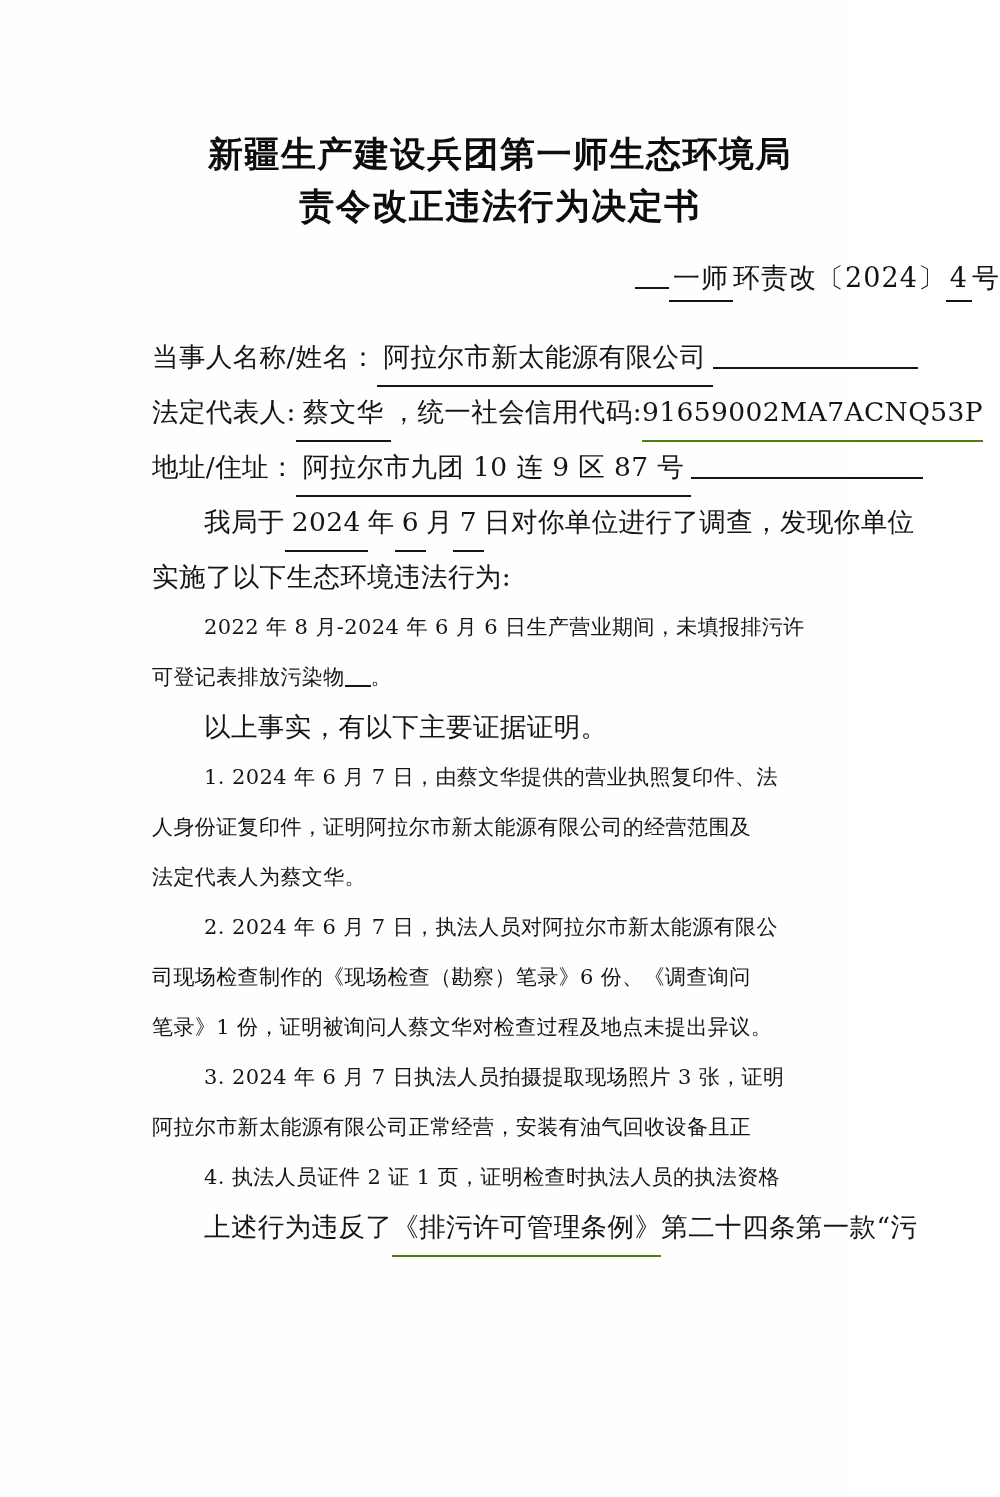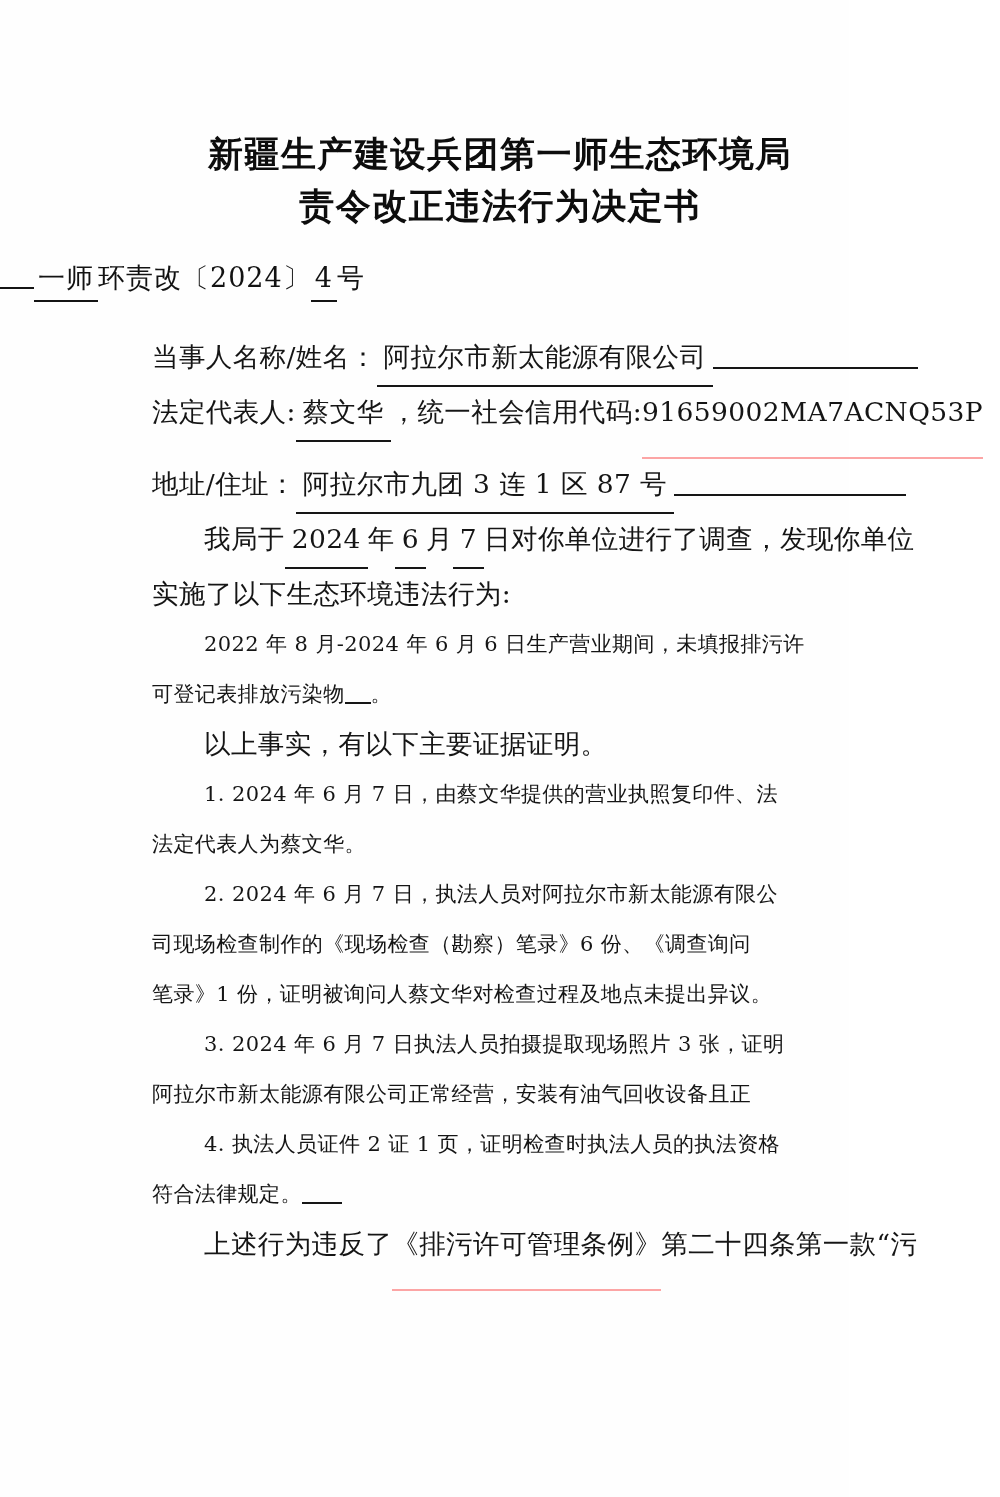--- a/index.html
+++ b/index.html
@@ -48,7 +48,7 @@
     left: 0;
     top: 258px;
     width: 1000px;
-    text-align: left;
+    text-align: right;
     font-size: 27px;
     line-height: 40px;
     letter-spacing: 1px;

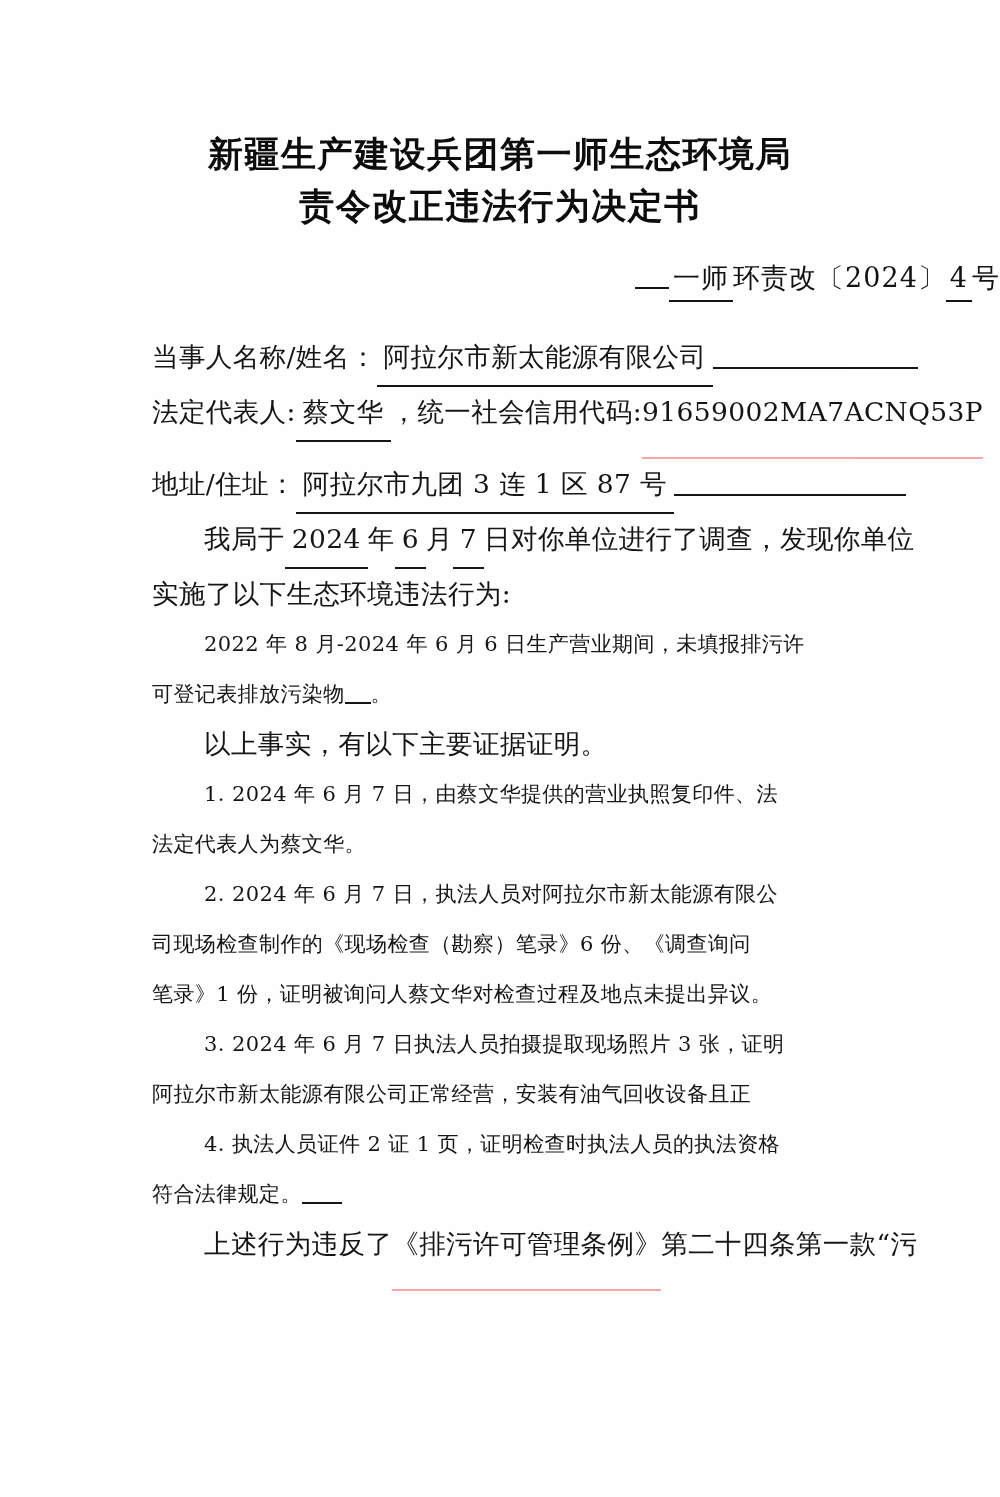--- a/index.html
+++ b/index.html
@@ -88,8 +88,8 @@
 
   
   .u {
-    border-bottom: 2px solid #fca5a5;
-    padding-bottom: 20px;
+    border-bottom: 2px solid #4d7c0f;
+    padding-bottom: 3px;
     display: inline-block;
   }
   .u-pad {

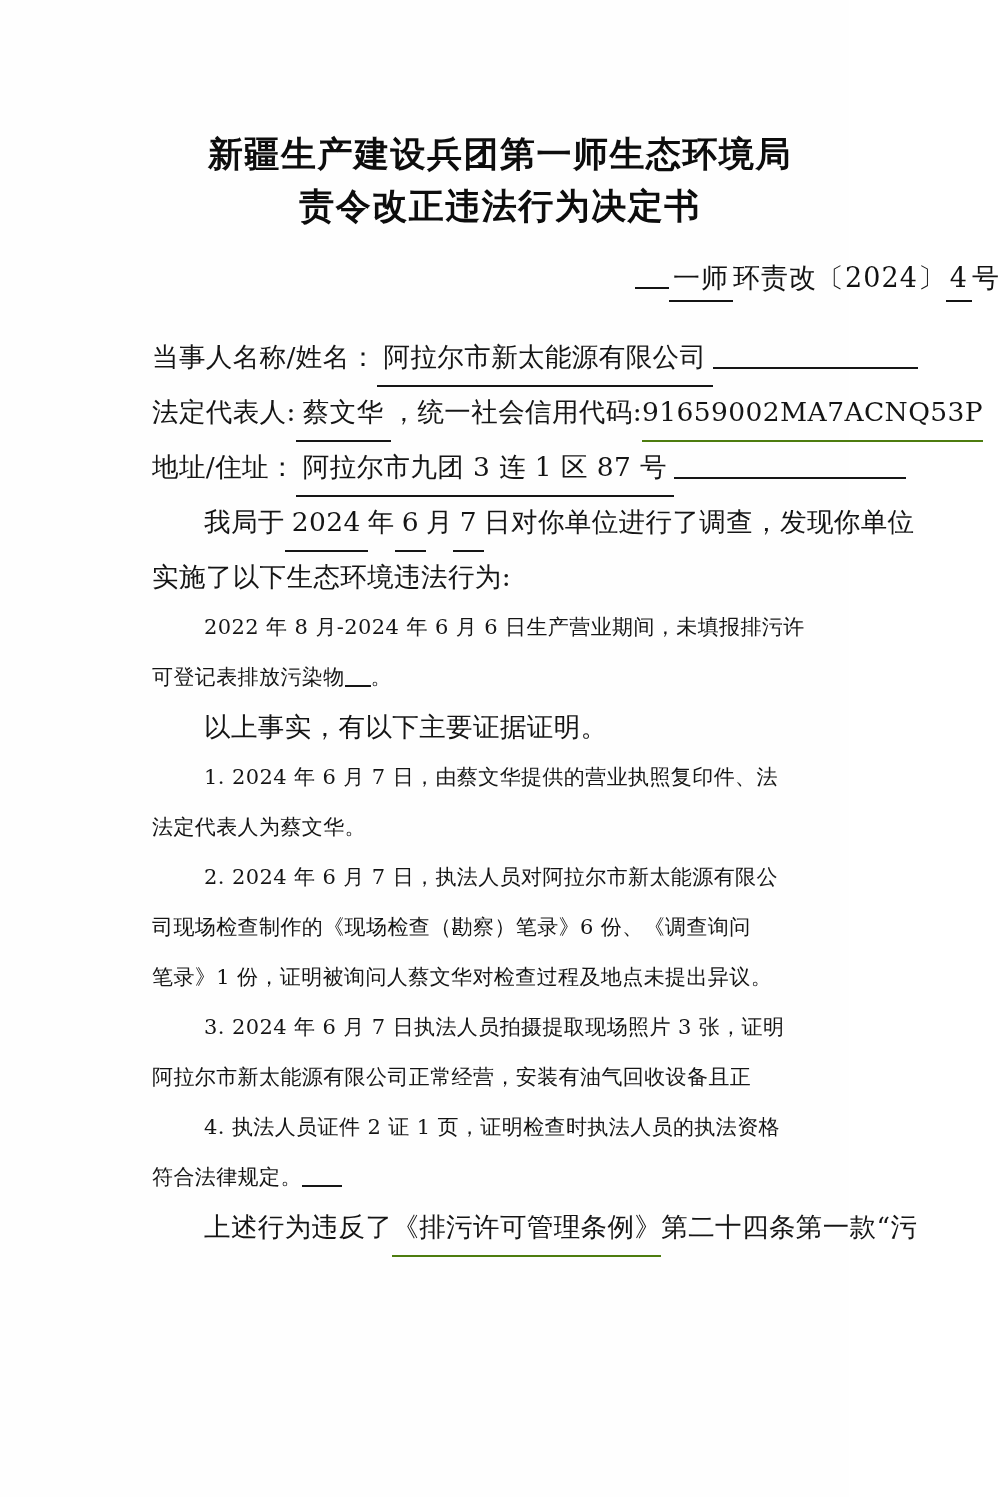--- a/index.html
+++ b/index.html
@@ -141,7 +141,7 @@
 
     <div class="line"><span>法定代表人:</span><span class="u-pad">蔡文华</span><span>，统一社会信用代码:</span><span class="u">91659002MA7ACNQ53P</span></div>
 
-    <div class="line"><span>地址/住址：</span><span class="u-pad">阿拉尔市九团 3 连 1 区 87 号</span><span class="u-fill fill-200"></span></div>
+    <div class="line"><span>地址/住址：</span><span class="u-pad">阿拉尔市九团 10 连 9 区 87 号</span><span class="u-fill fill-200"></span></div>
 
     <div class="line indent"><span>我局于</span><span class="u-pad">2024</span><span>年</span><span class="u-pad">6</span><span>月</span><span class="u-pad">7</span><span>日对你单位进行了调查，发现你单位</span></div>
 

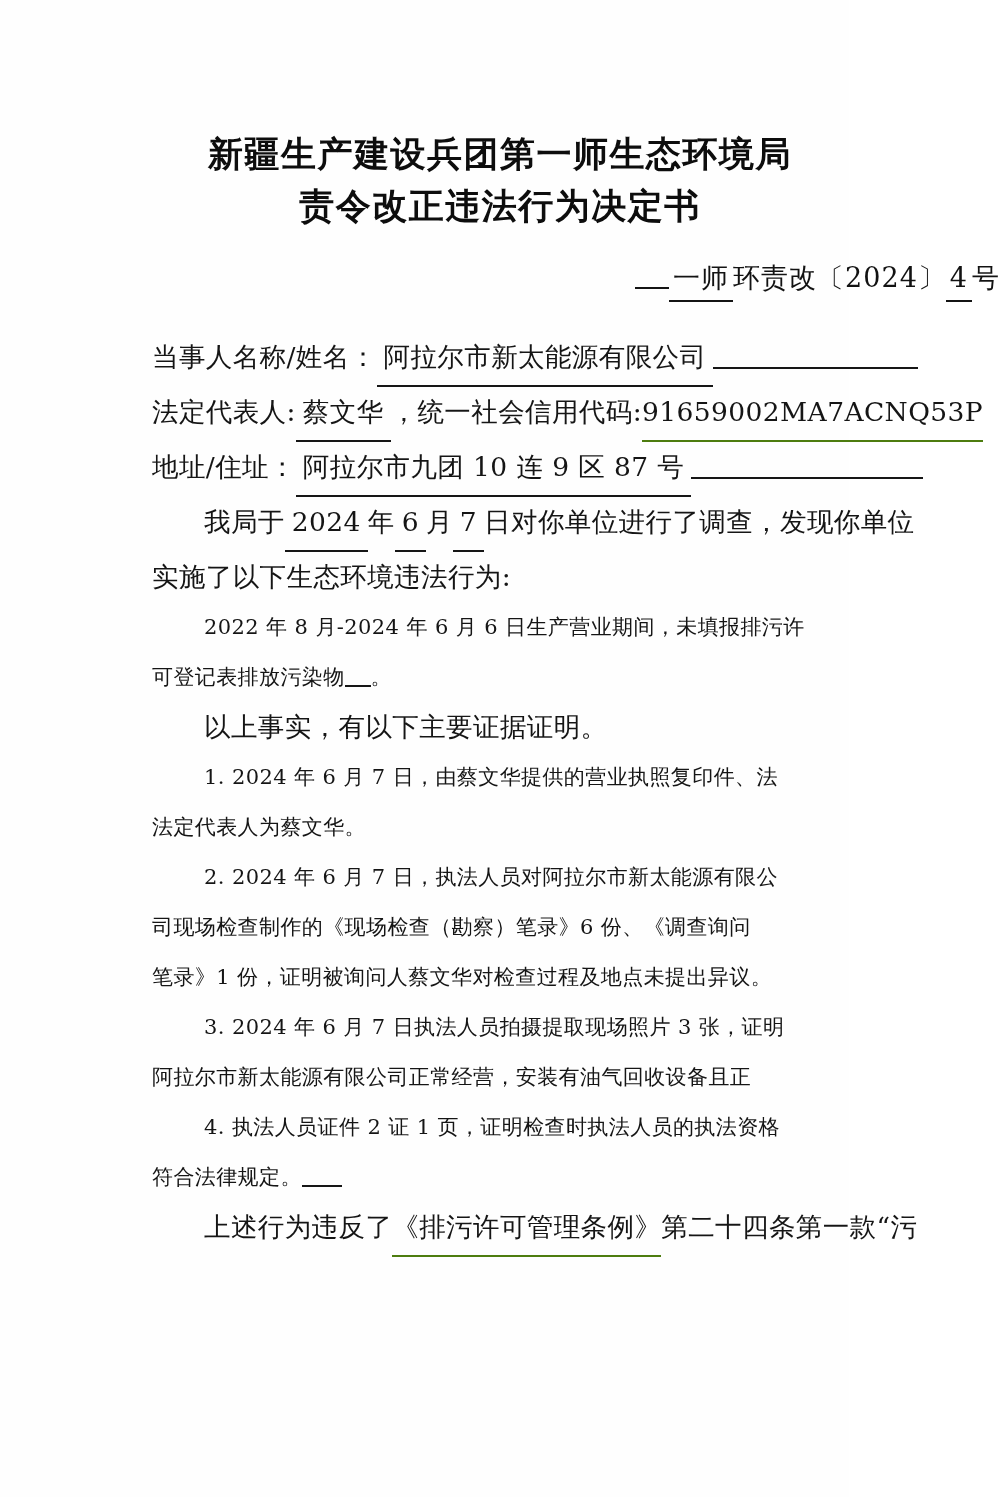--- a/index.html
+++ b/index.html
@@ -156,6 +156,7 @@
 
     <div class="ruled">
       <div class="ruled-row indent"><span class="seg">1. 2024 年 6 月 7 日，由蔡文华提供的营业执照复印件、法</span></div>
+      <div class="ruled-row"><span class="seg">人身份证复印件，证明阿拉尔市新太能源有限公司的经营范围及</span></div>
       <div class="ruled-row"><span class="seg">法定代表人为蔡文华。</span></div>
     </div>
 

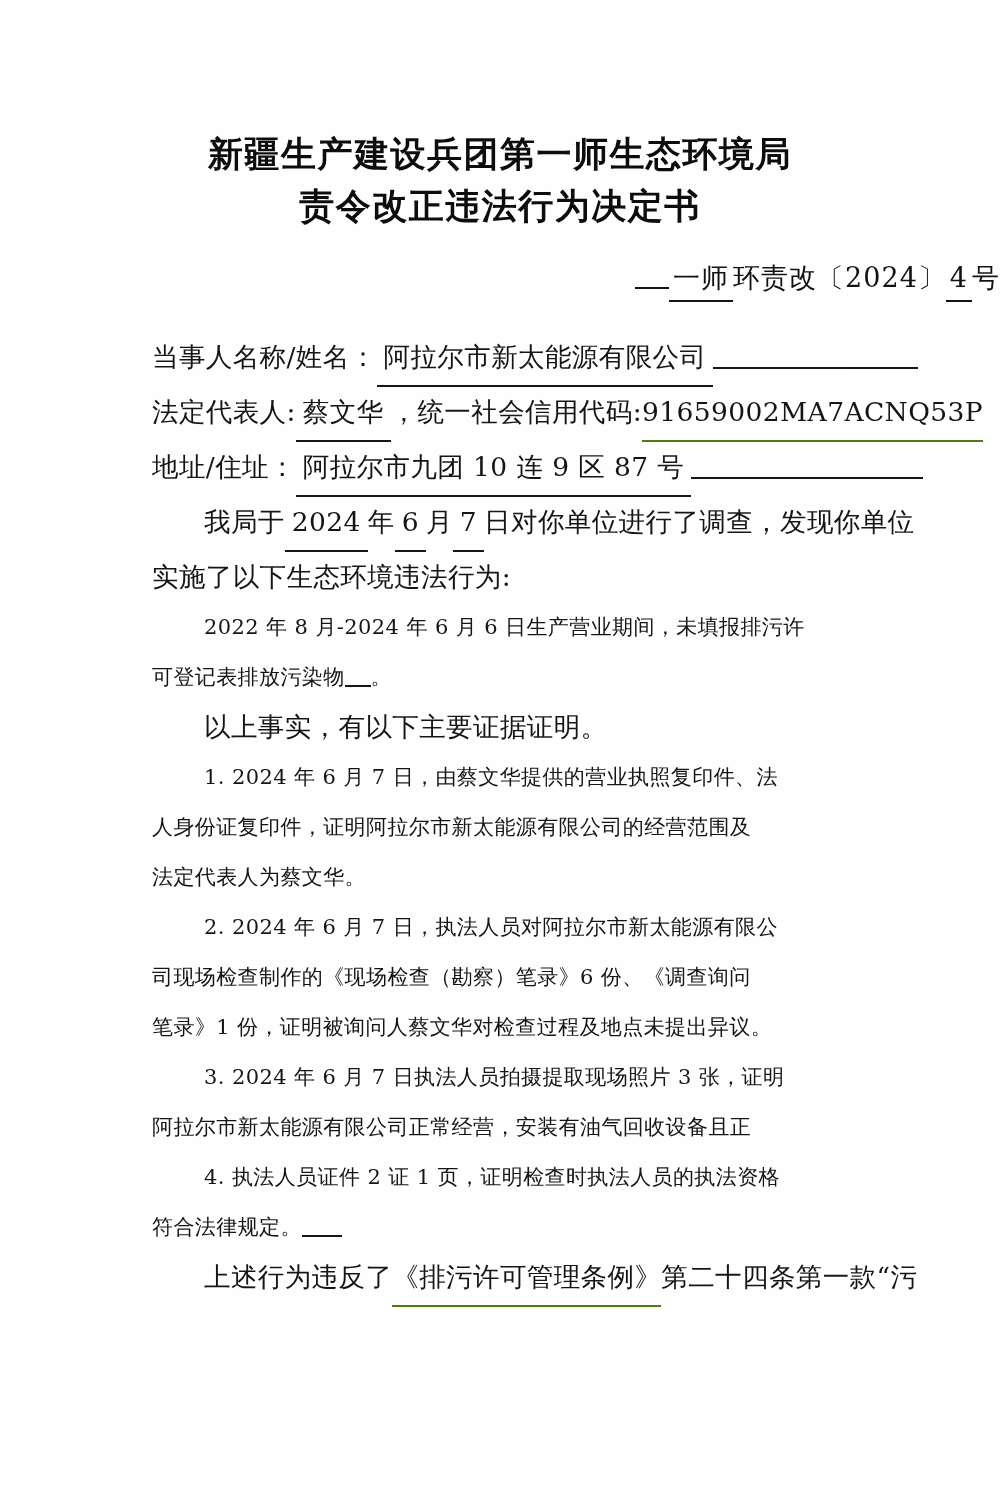--- a/index.html
+++ b/index.html
@@ -173,7 +173,6 @@
 
     <div class="ruled">
       <div class="ruled-row indent"><span class="seg">4. 执法人员证件 2 证 1 页，证明检查时执法人员的执法资格</span></div>
-      <div class="ruled-row"><span class="seg">符合法律规定。</span><span class="u-fill fill-tiny"></span></div>
     </div>
 
     <div class="line indent"><span>上述行为违反了</span><span class="u">《排污许可管理条例》</span><span>第二十四条第一款“污</span></div>

